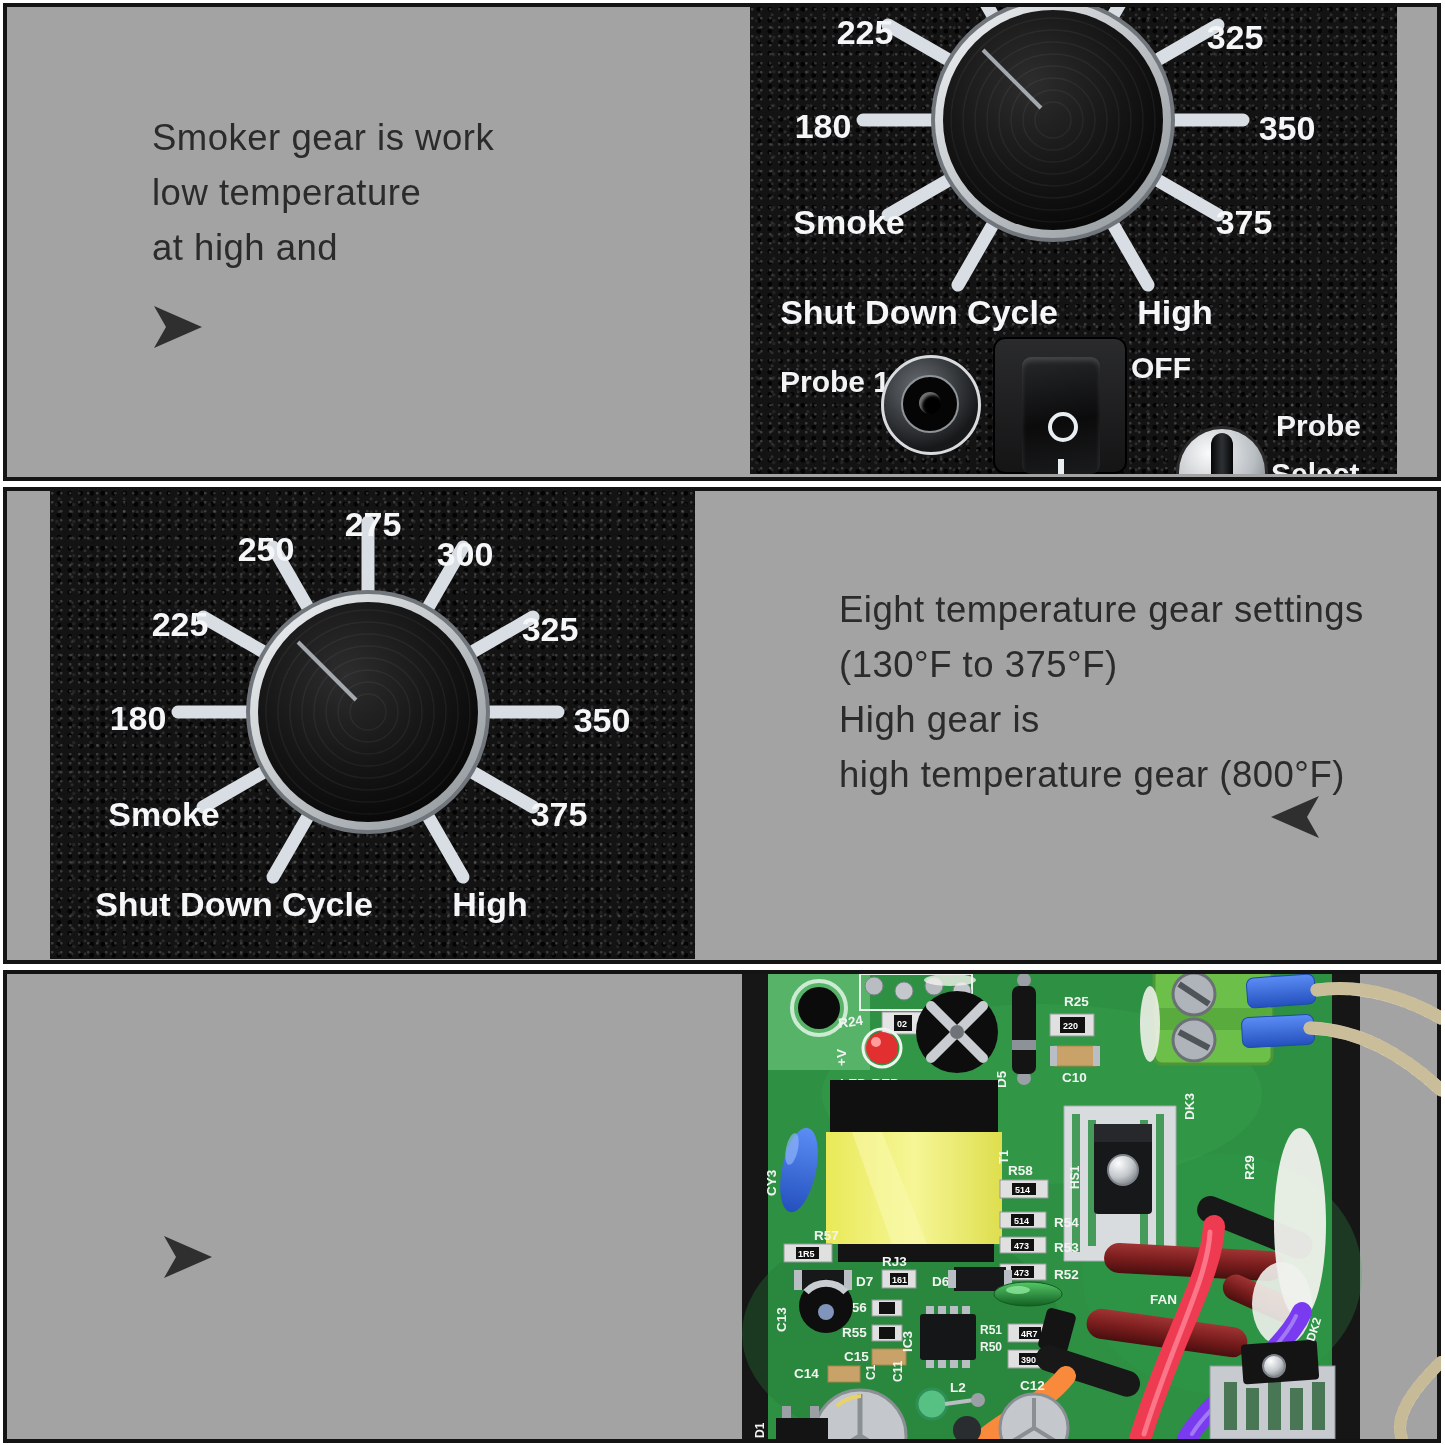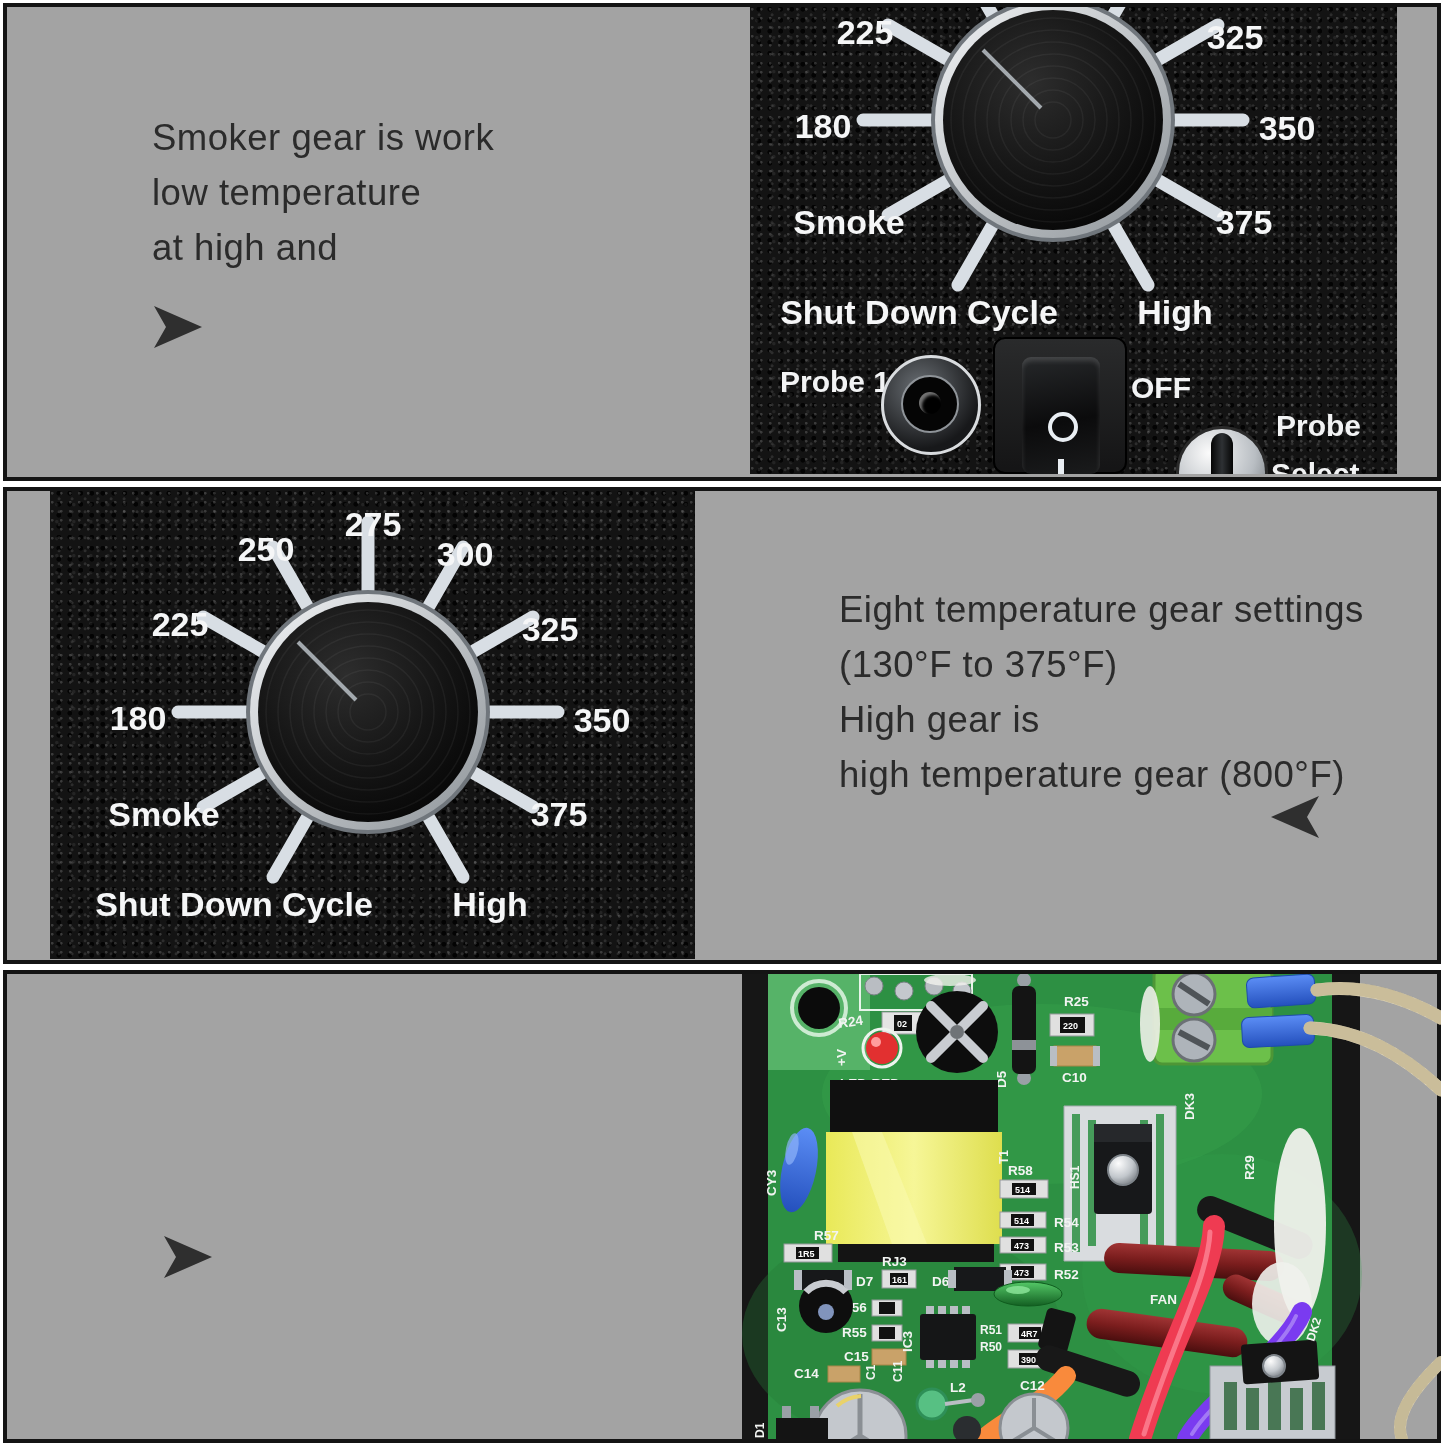--- a/index.html
+++ b/index.html
@@ -170,7 +170,7 @@
       <div class="sw-bar"></div>
     </div>
   </div>
-  <div class="ctl" style="left:381px;top:364px;text-align:right;">OFF</div>
+  <div class="ctl" style="left:381px;top:344px;text-align:right;">OFF</div>
   <div class="sel-knob">
     <div class="sel-pointer"></div>
   </div>

